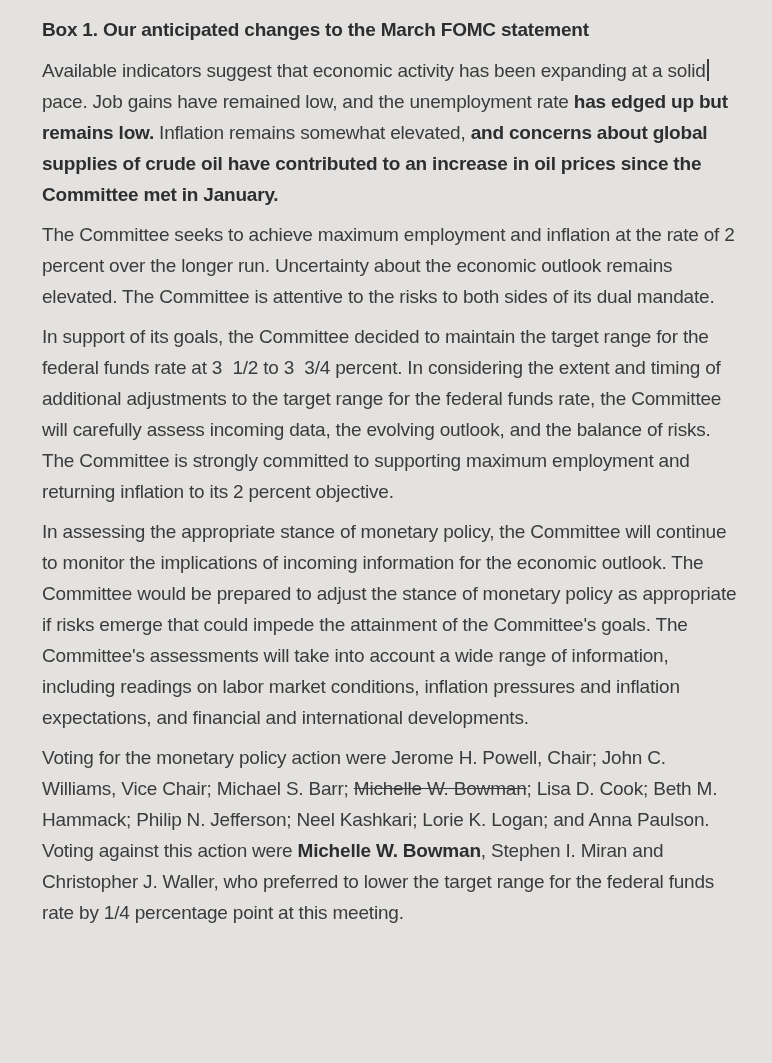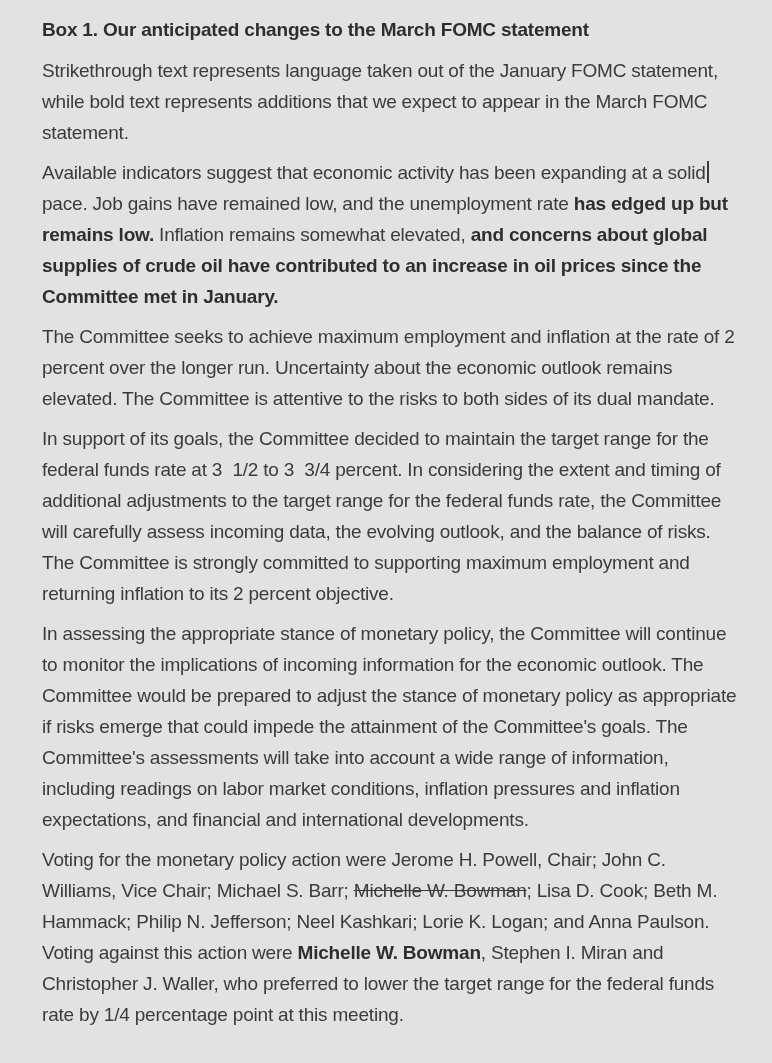--- a/index.html
+++ b/index.html
@@ -54,7 +54,6 @@
 <div class="doc-page">
   <h1 class="doc-title">Box 1. Our anticipated changes to the March FOMC statement</h1>
   <div id="doc-body">
-      <p class="para"><span class="run-normal">Strikethrough text represents language taken out of the January FOMC statement, while bold text represents additions that we expect to appear in the March FOMC statement.</span></p>
       <p class="para"><span class="run-normal">Available indicators suggest that economic activity has been expanding at a solid</span><span class="text-caret"></span><span class="run-normal"> pace. Job gains have remained low, and the unemployment rate </span><span class="run-bold">has edged up but remains low.</span><span class="run-normal"> Inflation remains somewhat elevated, </span><span class="run-bold">and concerns about global supplies of crude oil have contributed to an increase in oil prices since the Committee met in January.</span></p>
       <p class="para"><span class="run-normal">The Committee seeks to achieve maximum employment and inflation at the rate of 2 percent over the longer run. Uncertainty about the economic outlook remains elevated. The Committee is attentive to the risks to both sides of its dual mandate.</span></p>
       <p class="para"><span class="run-normal">In support of its goals, the Committee decided to maintain the target range for the federal funds rate at 3&nbsp; 1/2 to 3&nbsp; 3/4 percent. In considering the extent and timing of additional adjustments to the target range for the federal funds rate, the Committee will carefully assess incoming data, the evolving outlook, and the balance of risks. The Committee is strongly committed to supporting maximum employment and returning inflation to its 2 percent objective.</span></p>

